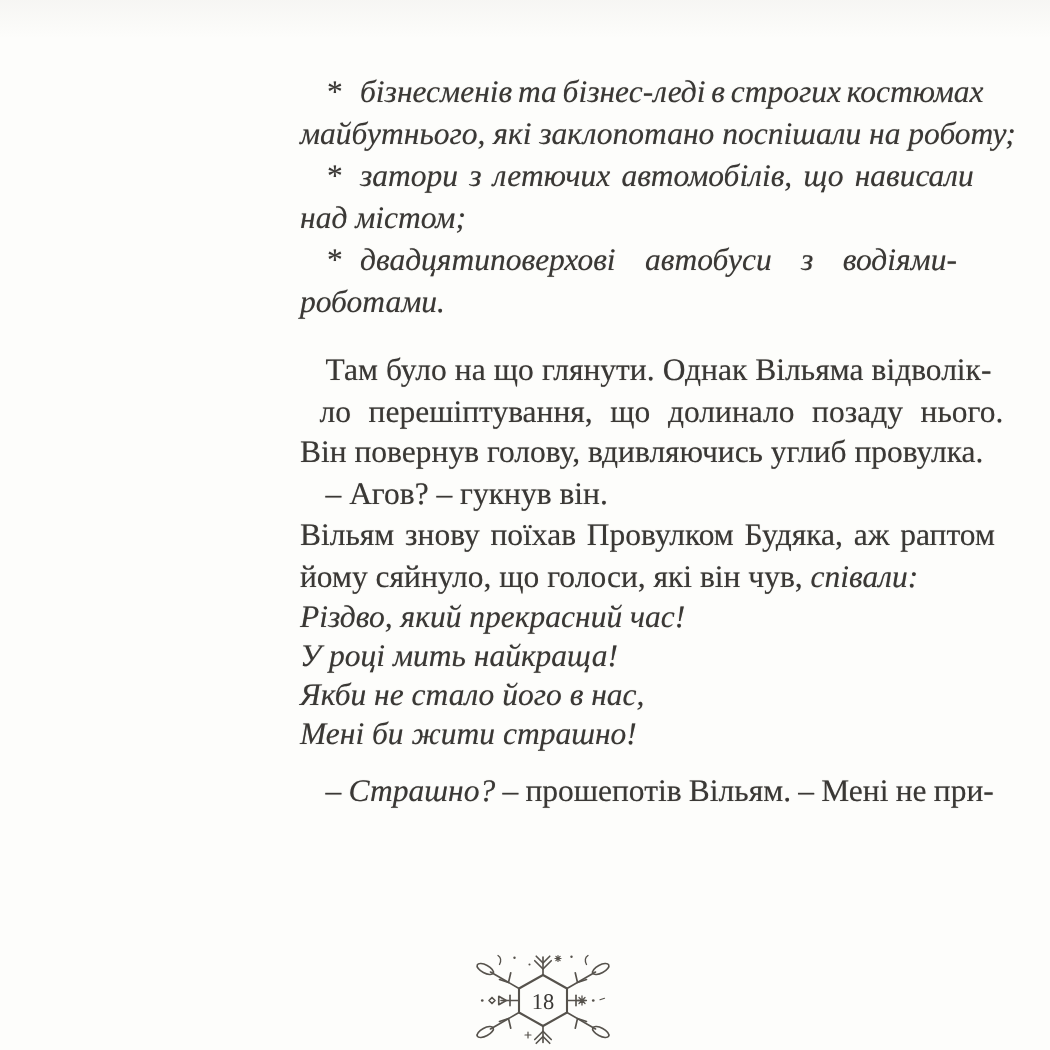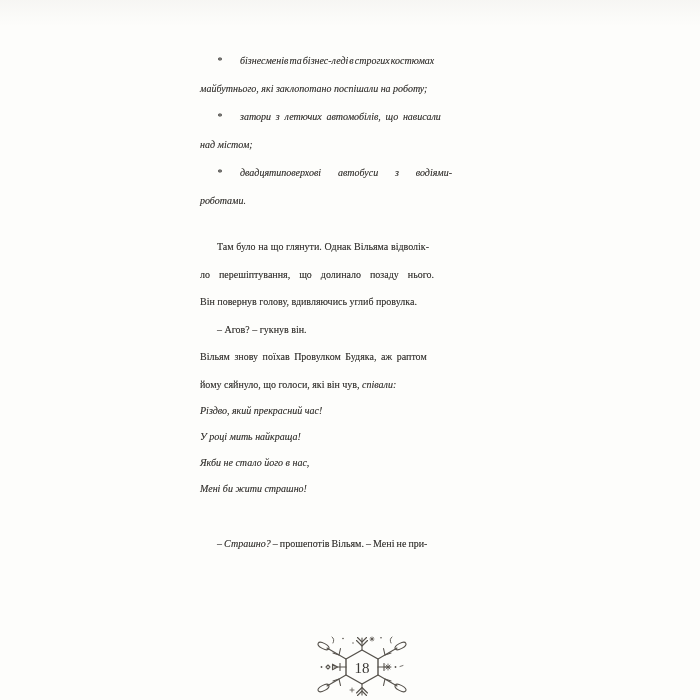--- a/index.html
+++ b/index.html
@@ -17,7 +17,7 @@
   }
   .text-col{position:absolute;left:200px;top:47px;width:345px;}
   .line{
-    height:27.5px;line-height:27.5px;font-size:10px;
+    height:27.5px;line-height:27.5px;font-size:21px;
     white-space:nowrap;
     text-shadow:0 0 0.5px rgba(58,56,53,0.55);
   }

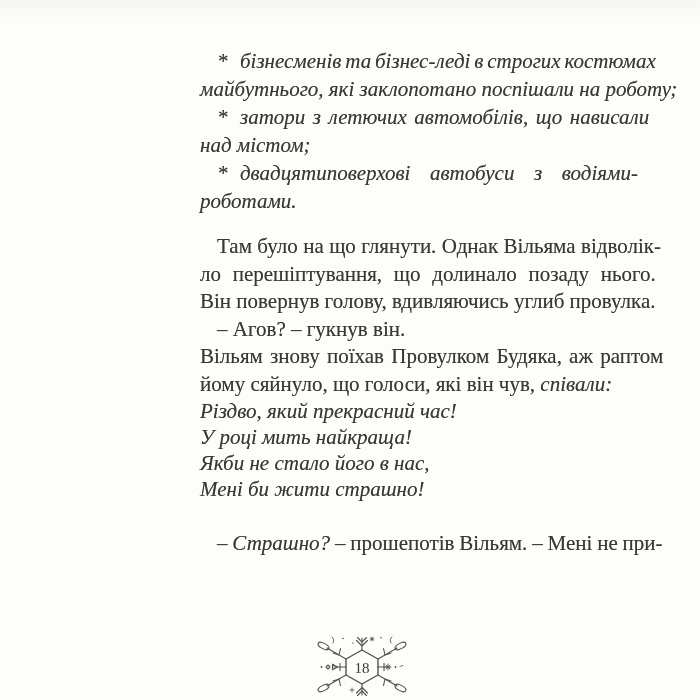--- a/index.html
+++ b/index.html
@@ -52,7 +52,7 @@
       </div>
     <div class="section sec-prose" id="sec-prose">
         <div class="line j indent" style="word-spacing: 0.174107px;"><span>Там було на що глянути. Однак Вільяма відволік-</span></div>
-        <div class="line j" style="word-spacing: 6.50938px;"><span>ло перешіптування, що долинало позаду нього.</span></div>
+        <div class="line j" style="word-spacing: 6.50938px; margin-left: 13px;"><span>ло перешіптування, що долинало позаду нього.</span></div>
         <div class="line"><span>Він повернув голову, вдивляючись углиб провулка.</span></div>
         <div class="line indent"><span>– Агов? – гукнув він.</span></div>
         <div class="line j" style="word-spacing: 1.96094px;"><span>Вільям знову поїхав Провулком Будяка, аж раптом</span></div>

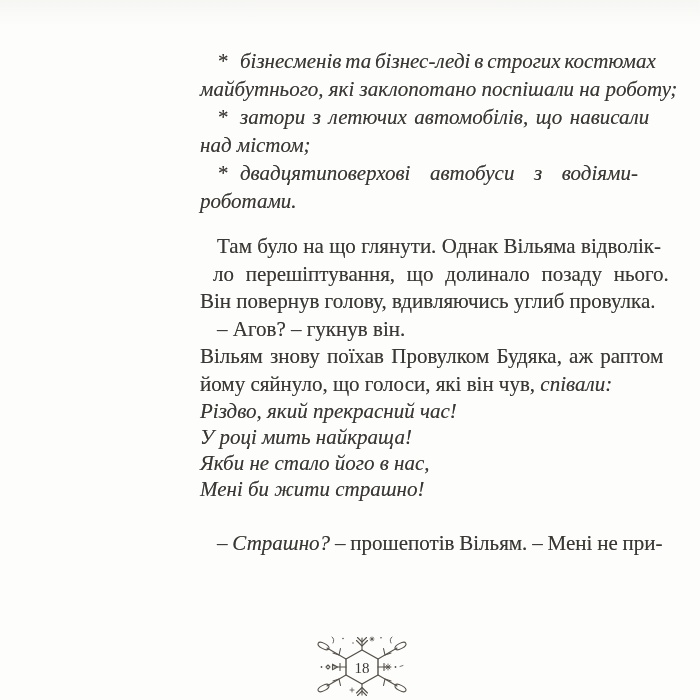--- a/index.html
+++ b/index.html
@@ -25,7 +25,7 @@
   .sec-list .line{font-style:italic;height:28px;line-height:28px;}
   .sec-prose{margin-top:18px;}
   .sec-poem .line{font-style:italic;height:26px;line-height:26px;}
-  .sec-closing{margin-top:28px;}
+  .sec-closing{margin-top:12px;}
   .indent{text-indent:17px;}
   .bullet{display:inline-block;width:40px;padding-left:17px;box-sizing:border-box;font-style:italic;}
   .btext{display:inline-block;width:305px;vertical-align:top;font-style:italic;}

